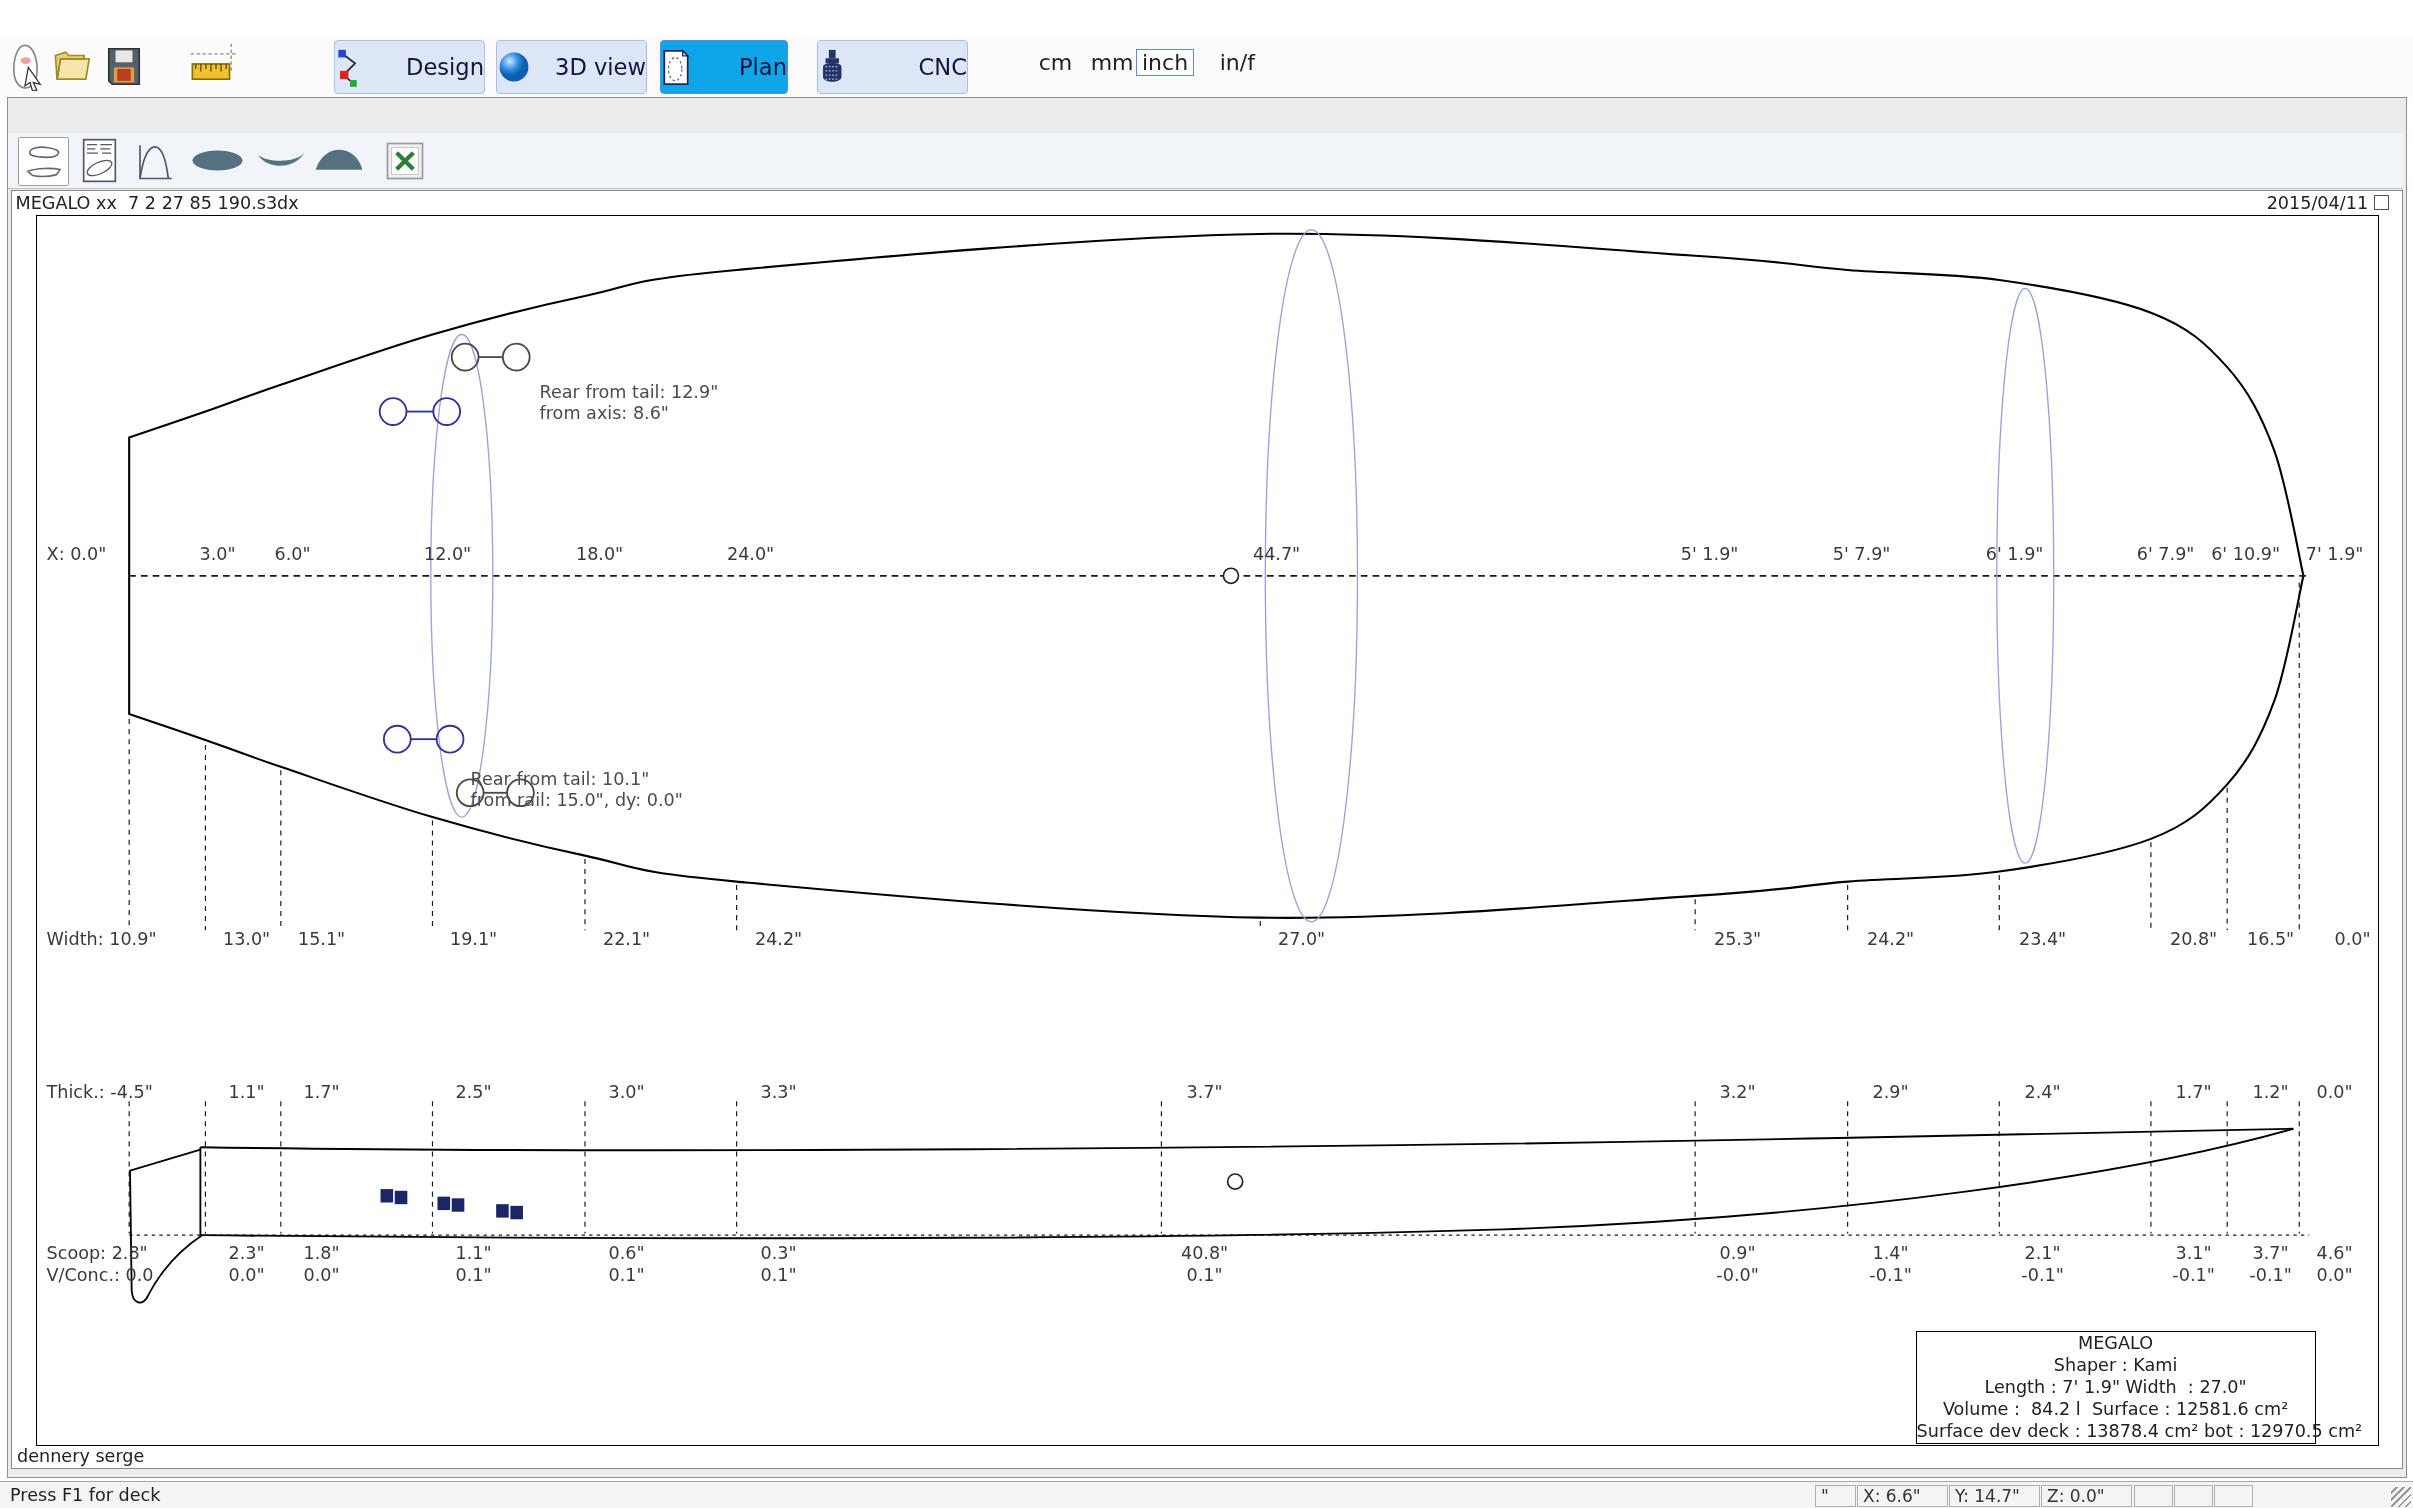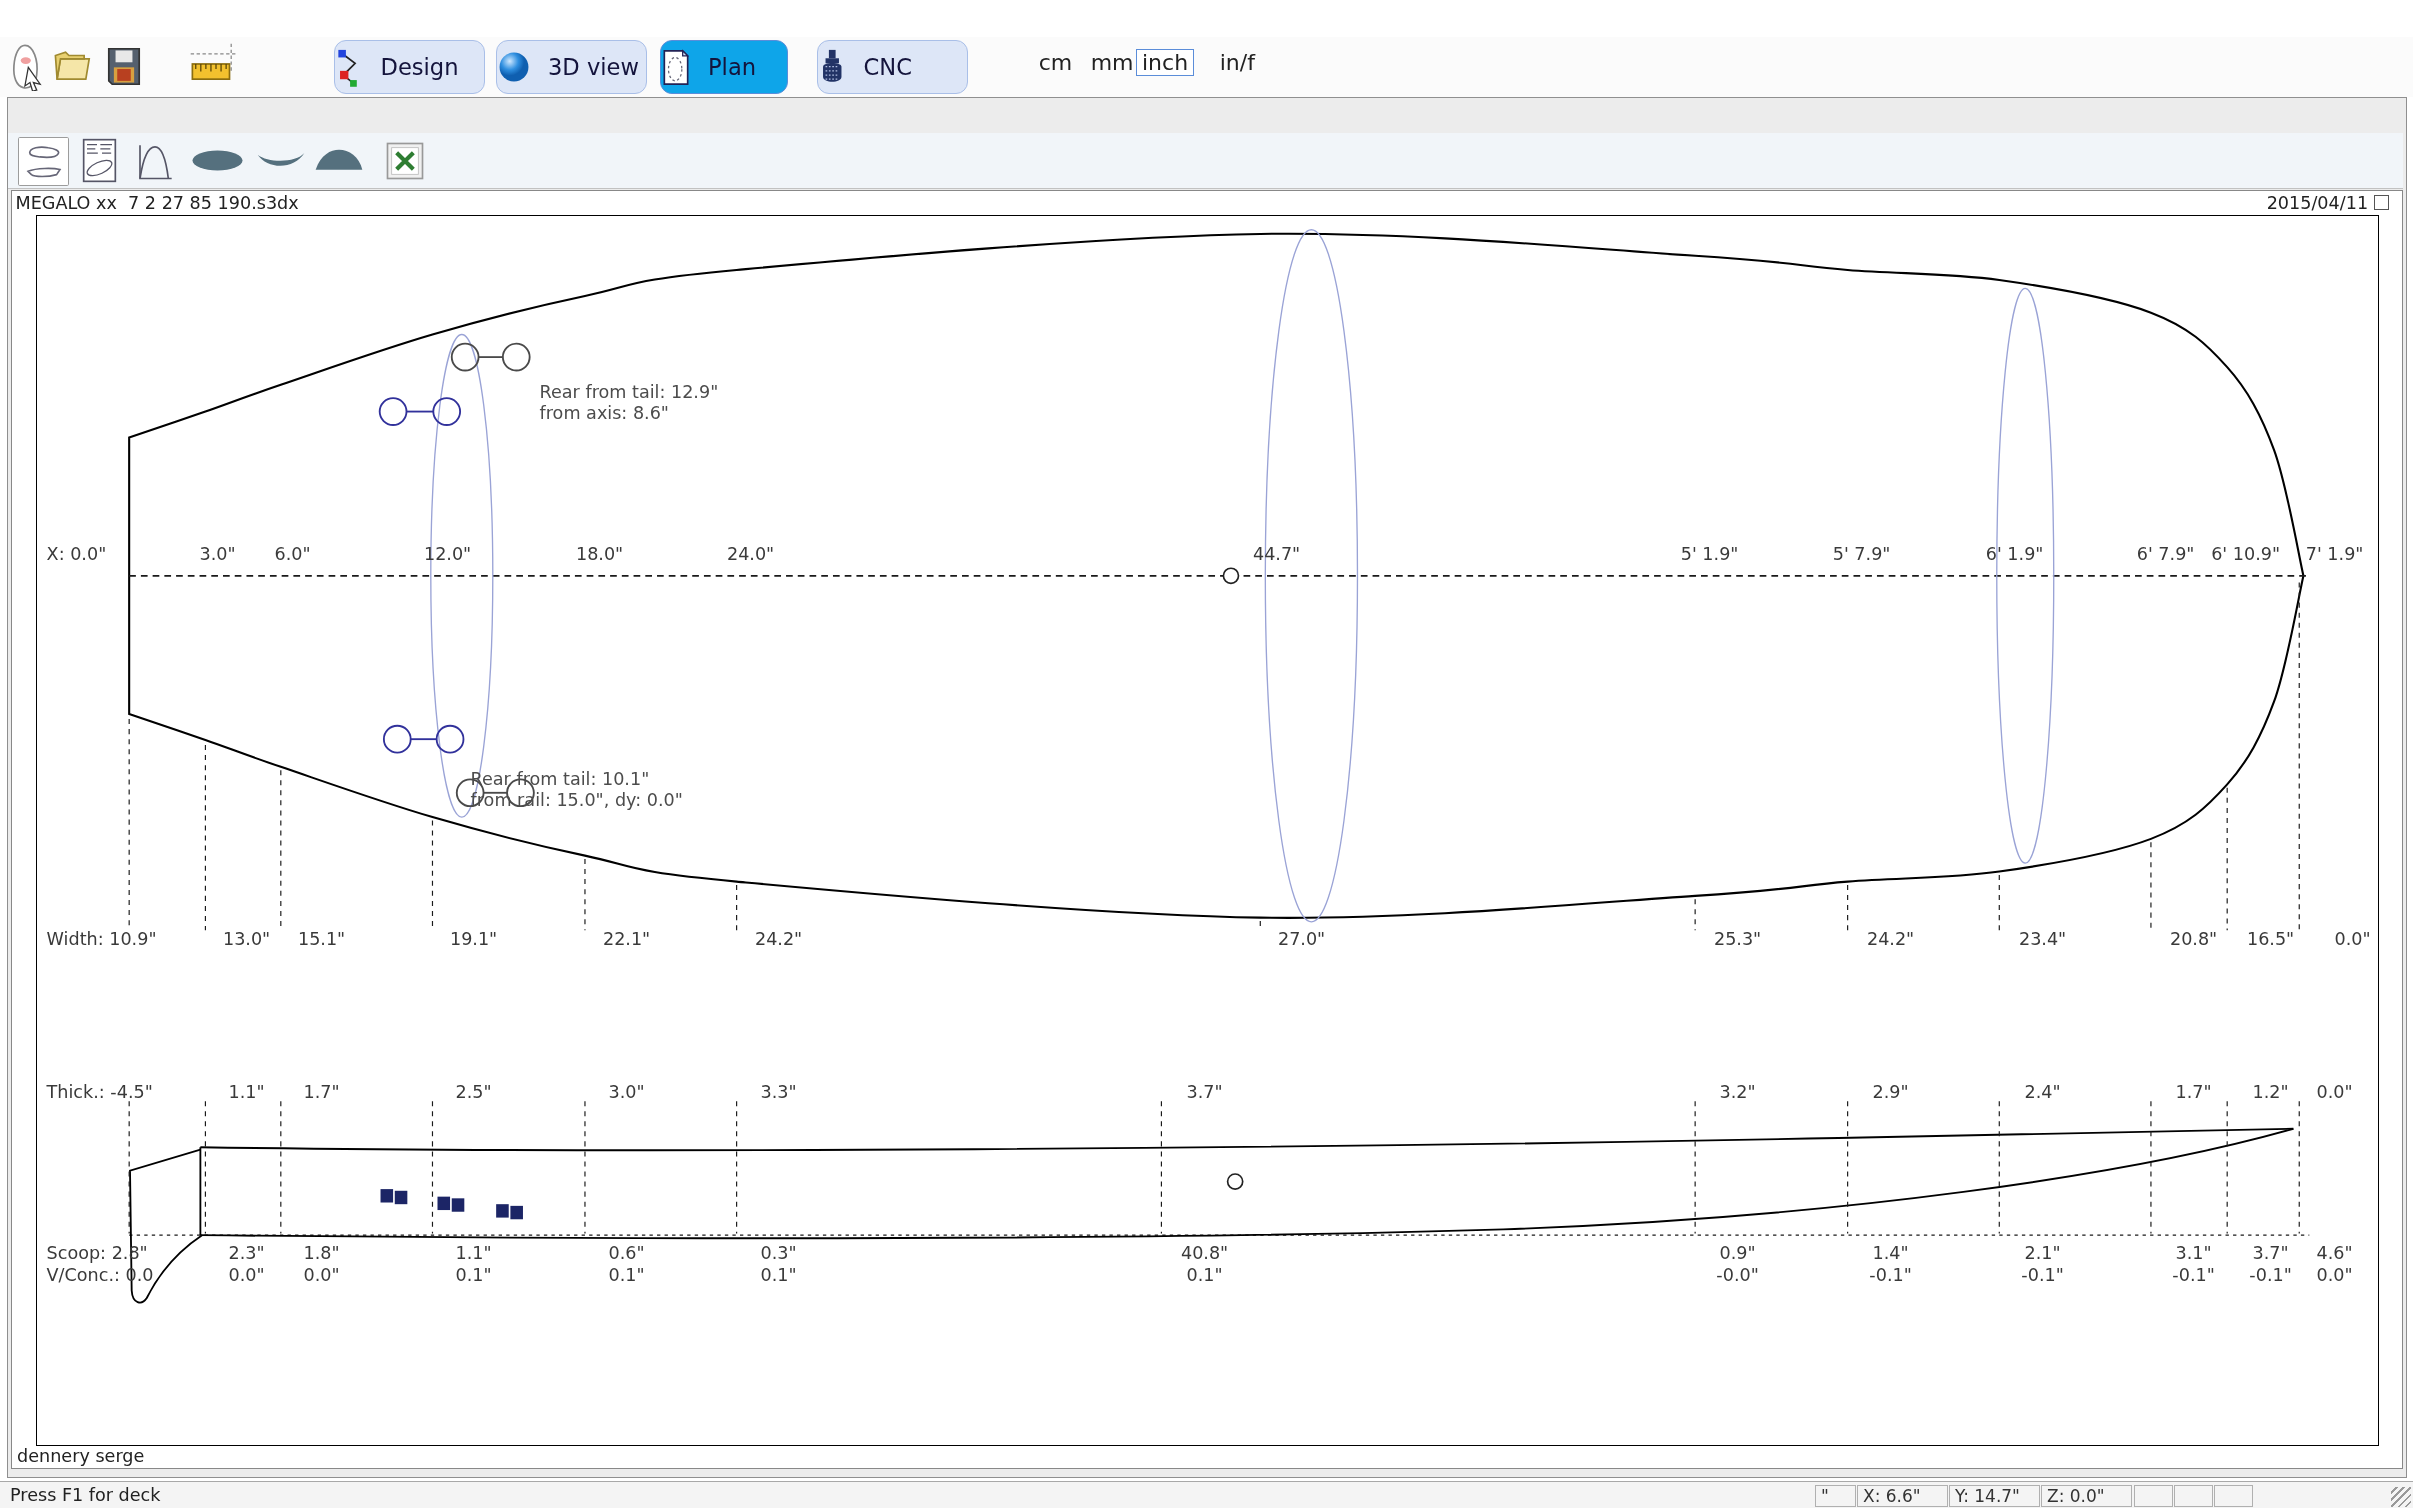--- a/index.html
+++ b/index.html
@@ -13,7 +13,7 @@
   #toolbar{position:absolute;left:0;top:37px;width:2413px;height:60px;background:#fbfbfb;}
   .tb-icon{position:absolute;top:5px;width:44px;height:49px;}
   .tb-btn{position:absolute;top:3.4px;height:52px;background:#dde6f7;border:0.8px solid #a9bfe8;
-          border-radius:12px;display:flex;align-items:center;justify-content:flex-start;gap:17px;
+          border-radius:4px;display:flex;align-items:center;justify-content:space-between;gap:9px;
           font-size:22.6px;color:#14143c;}
   .tb-btn.sel{background:#0ea5e9;border:1.7px solid #5b8dd9;}
   .unit{position:absolute;top:11.7px;font-size:22px;color:#222;padding:1.7px 6.7px;}

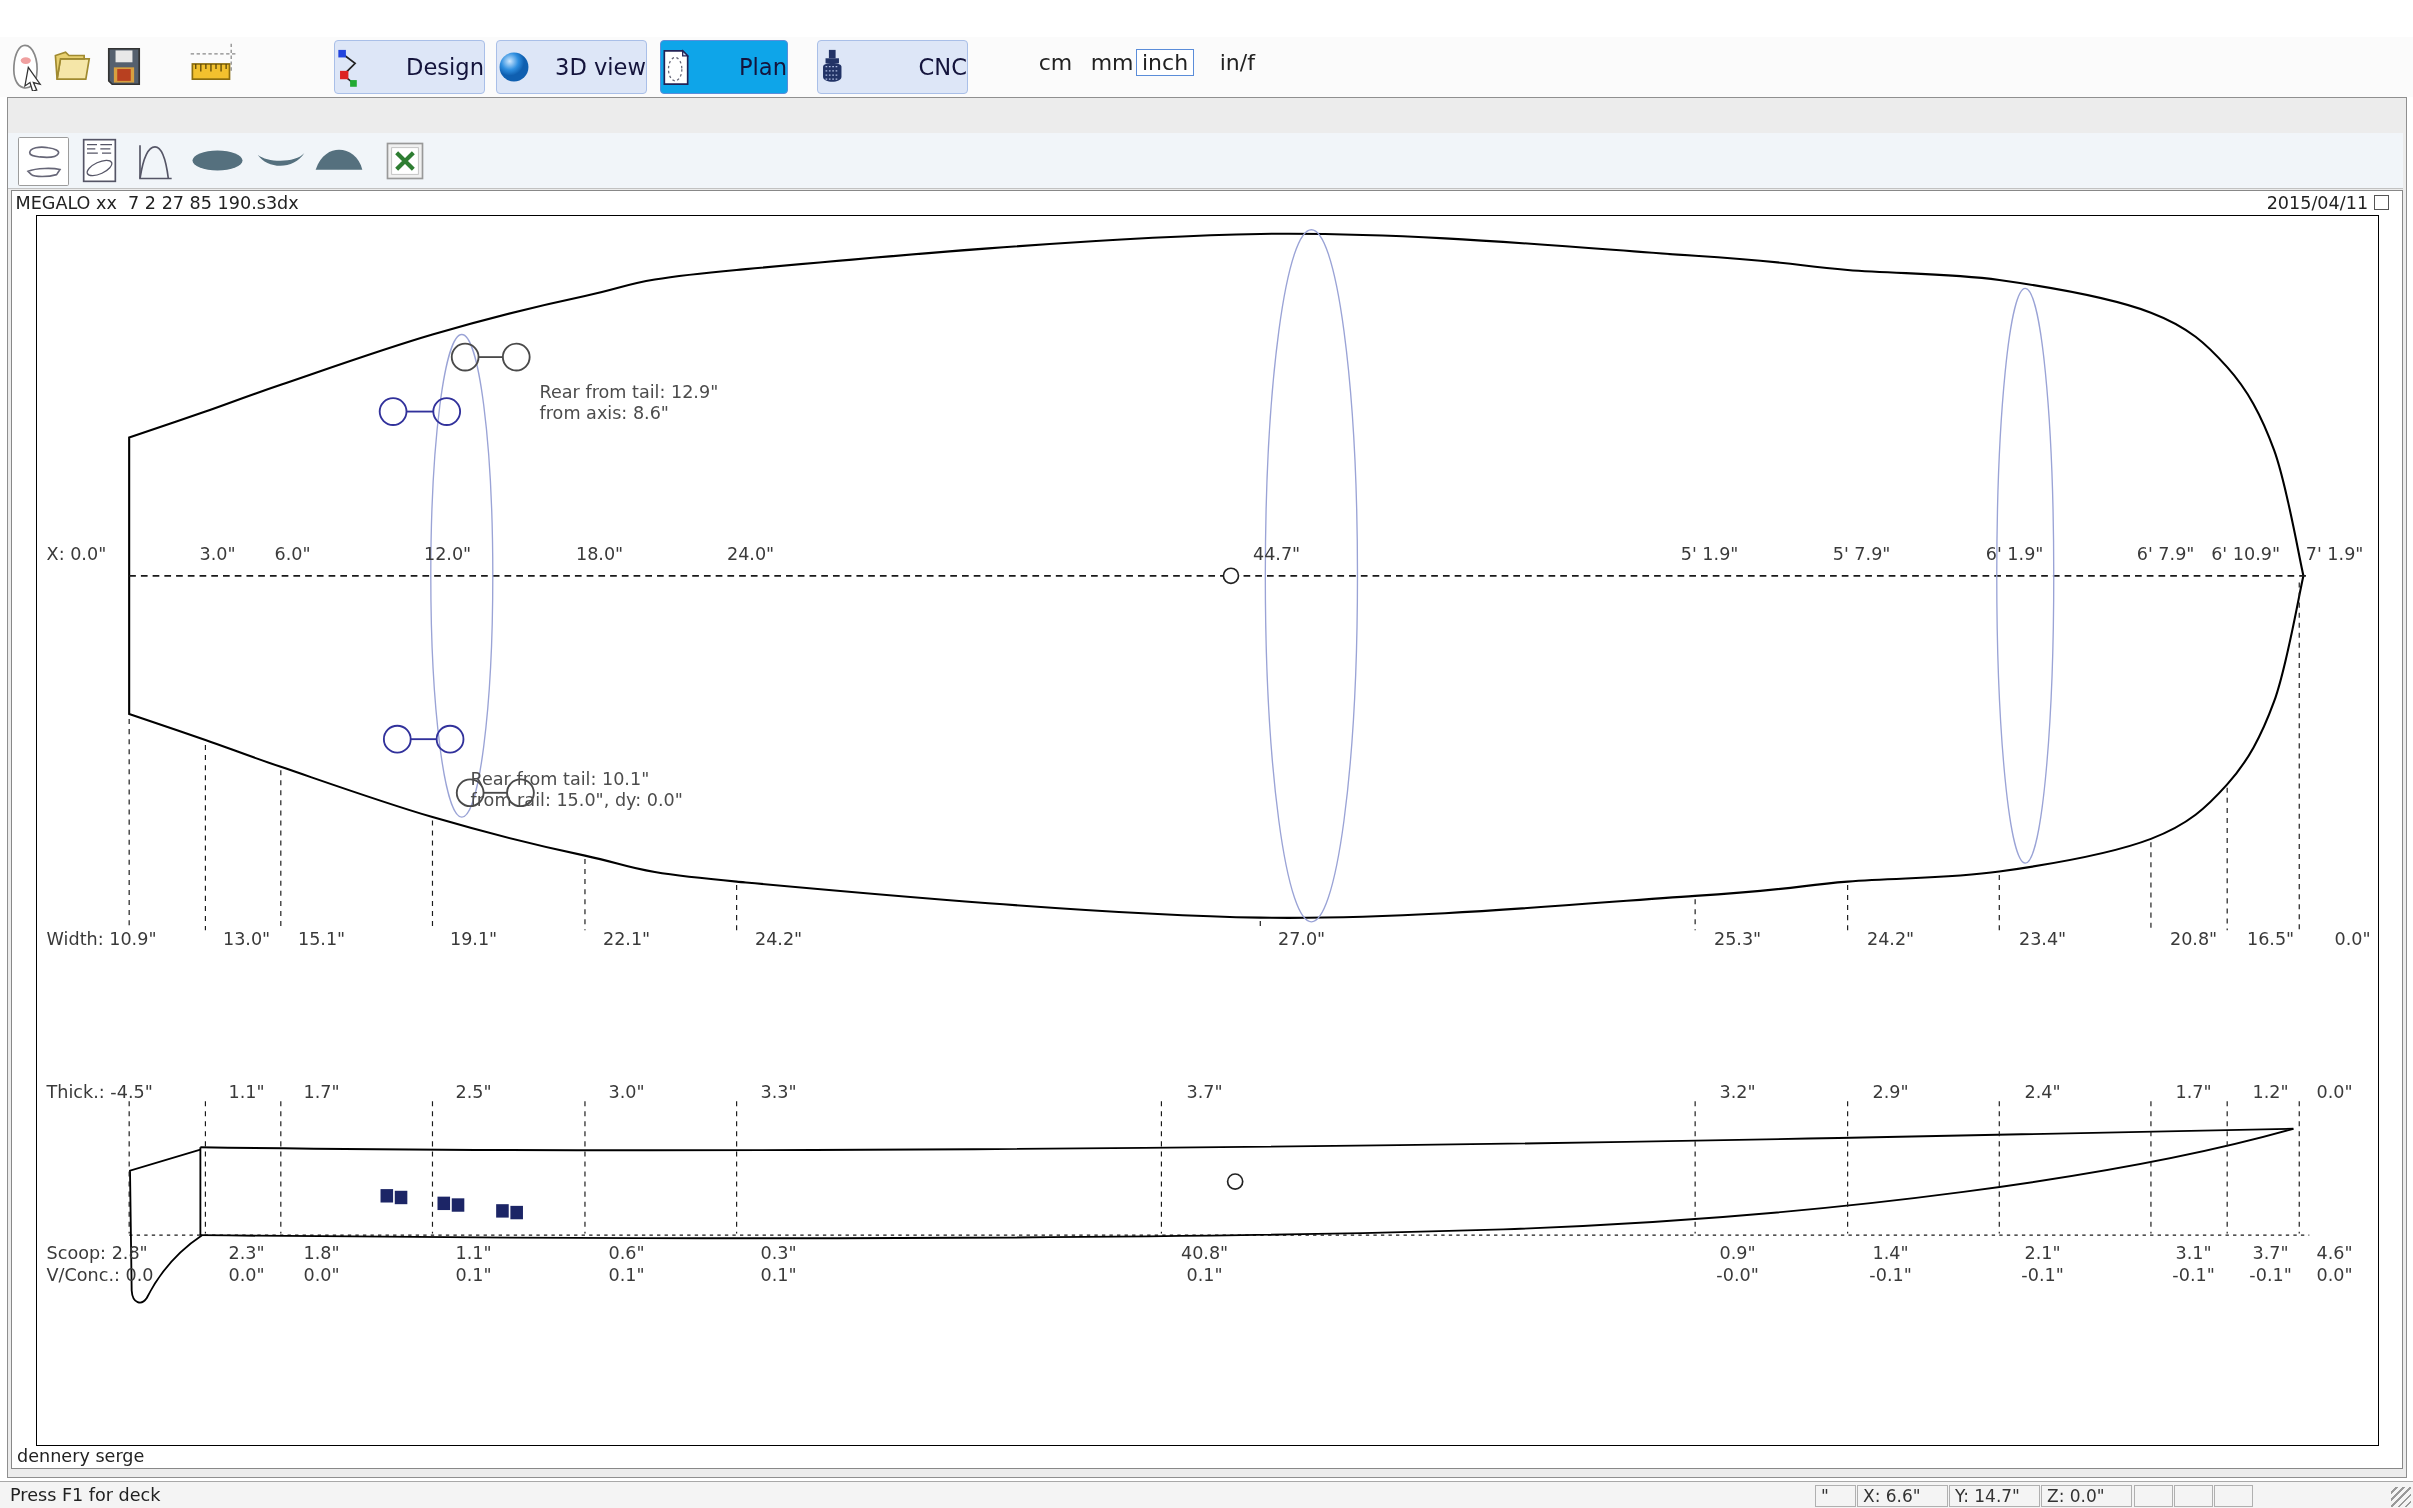--- a/index.html
+++ b/index.html
@@ -268,6 +268,13 @@
           <div>Rear from tail: 10.1"</div><div>from rail: 15.0", dy: 0.0"</div>
         </div>
 
+        <div id="infobox">
+            <div>MEGALO</div>
+            <div>Shaper : Kami</div>
+            <div>Length : 7' 1.9" Width  : 27.0"</div>
+            <div>Volume :  84.2 l  Surface : 12581.6 cm²</div>
+            <div>Surface dev deck : 13878.4 cm² bot : 12970.5 cm²</div>
+          </div>
       <span class="meas l" style="left: 10px; top: 328px;">X: 0.0"</span>
           <span class="meas" style="left: 181px; top: 328px;">3.0"</span>
           <span class="meas" style="left: 256px; top: 328px;">6.0"</span>

